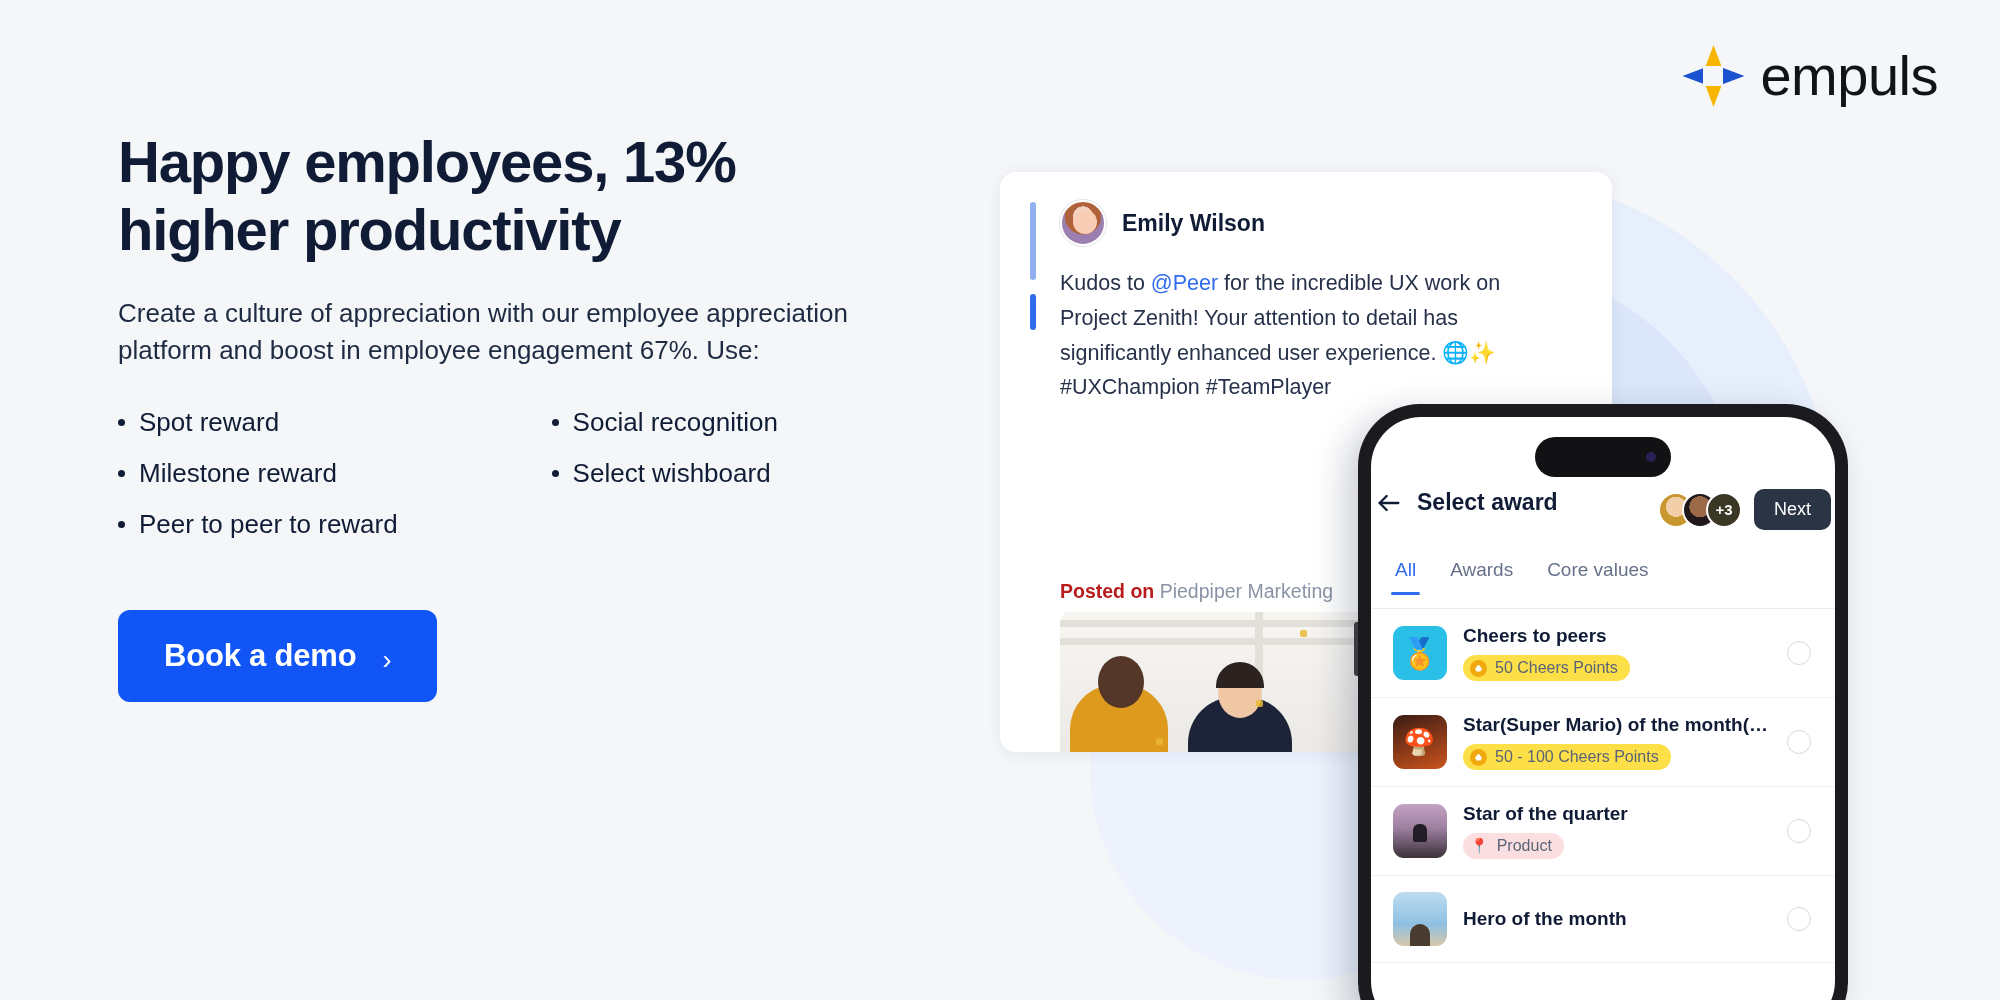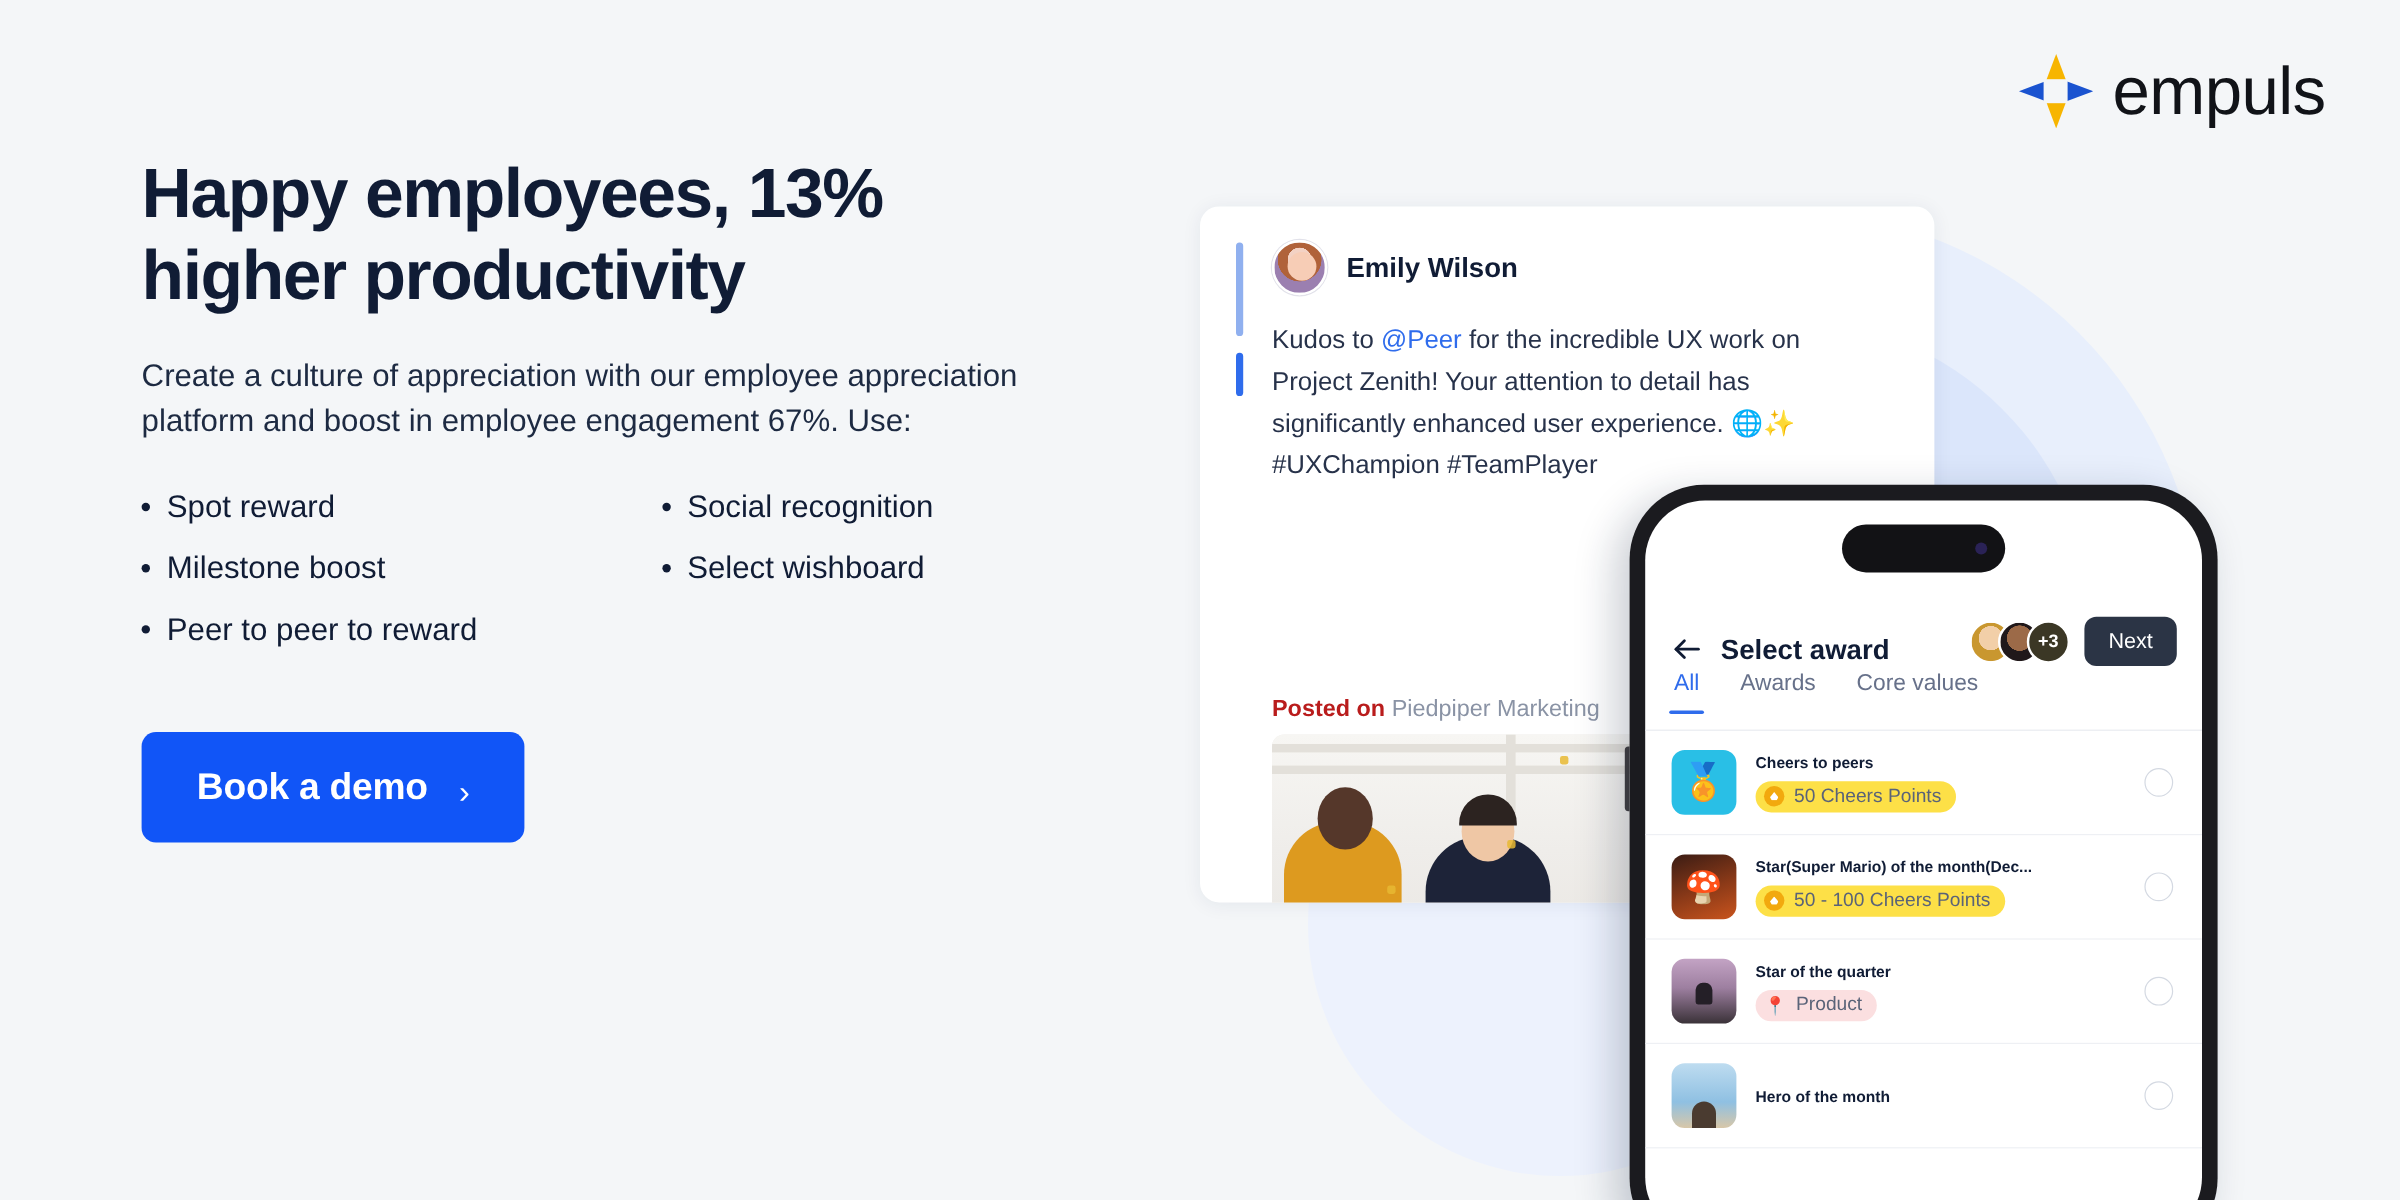--- a/index.html
+++ b/index.html
@@ -305,7 +305,7 @@
         </div>
         <div class="bullet-item">
           <span class="bullet-dot"></span>
-          <span>Milestone boost</span>
+          <span>Milestone reward</span>
         </div>
         <div class="bullet-item">
           <span class="bullet-dot"></span>

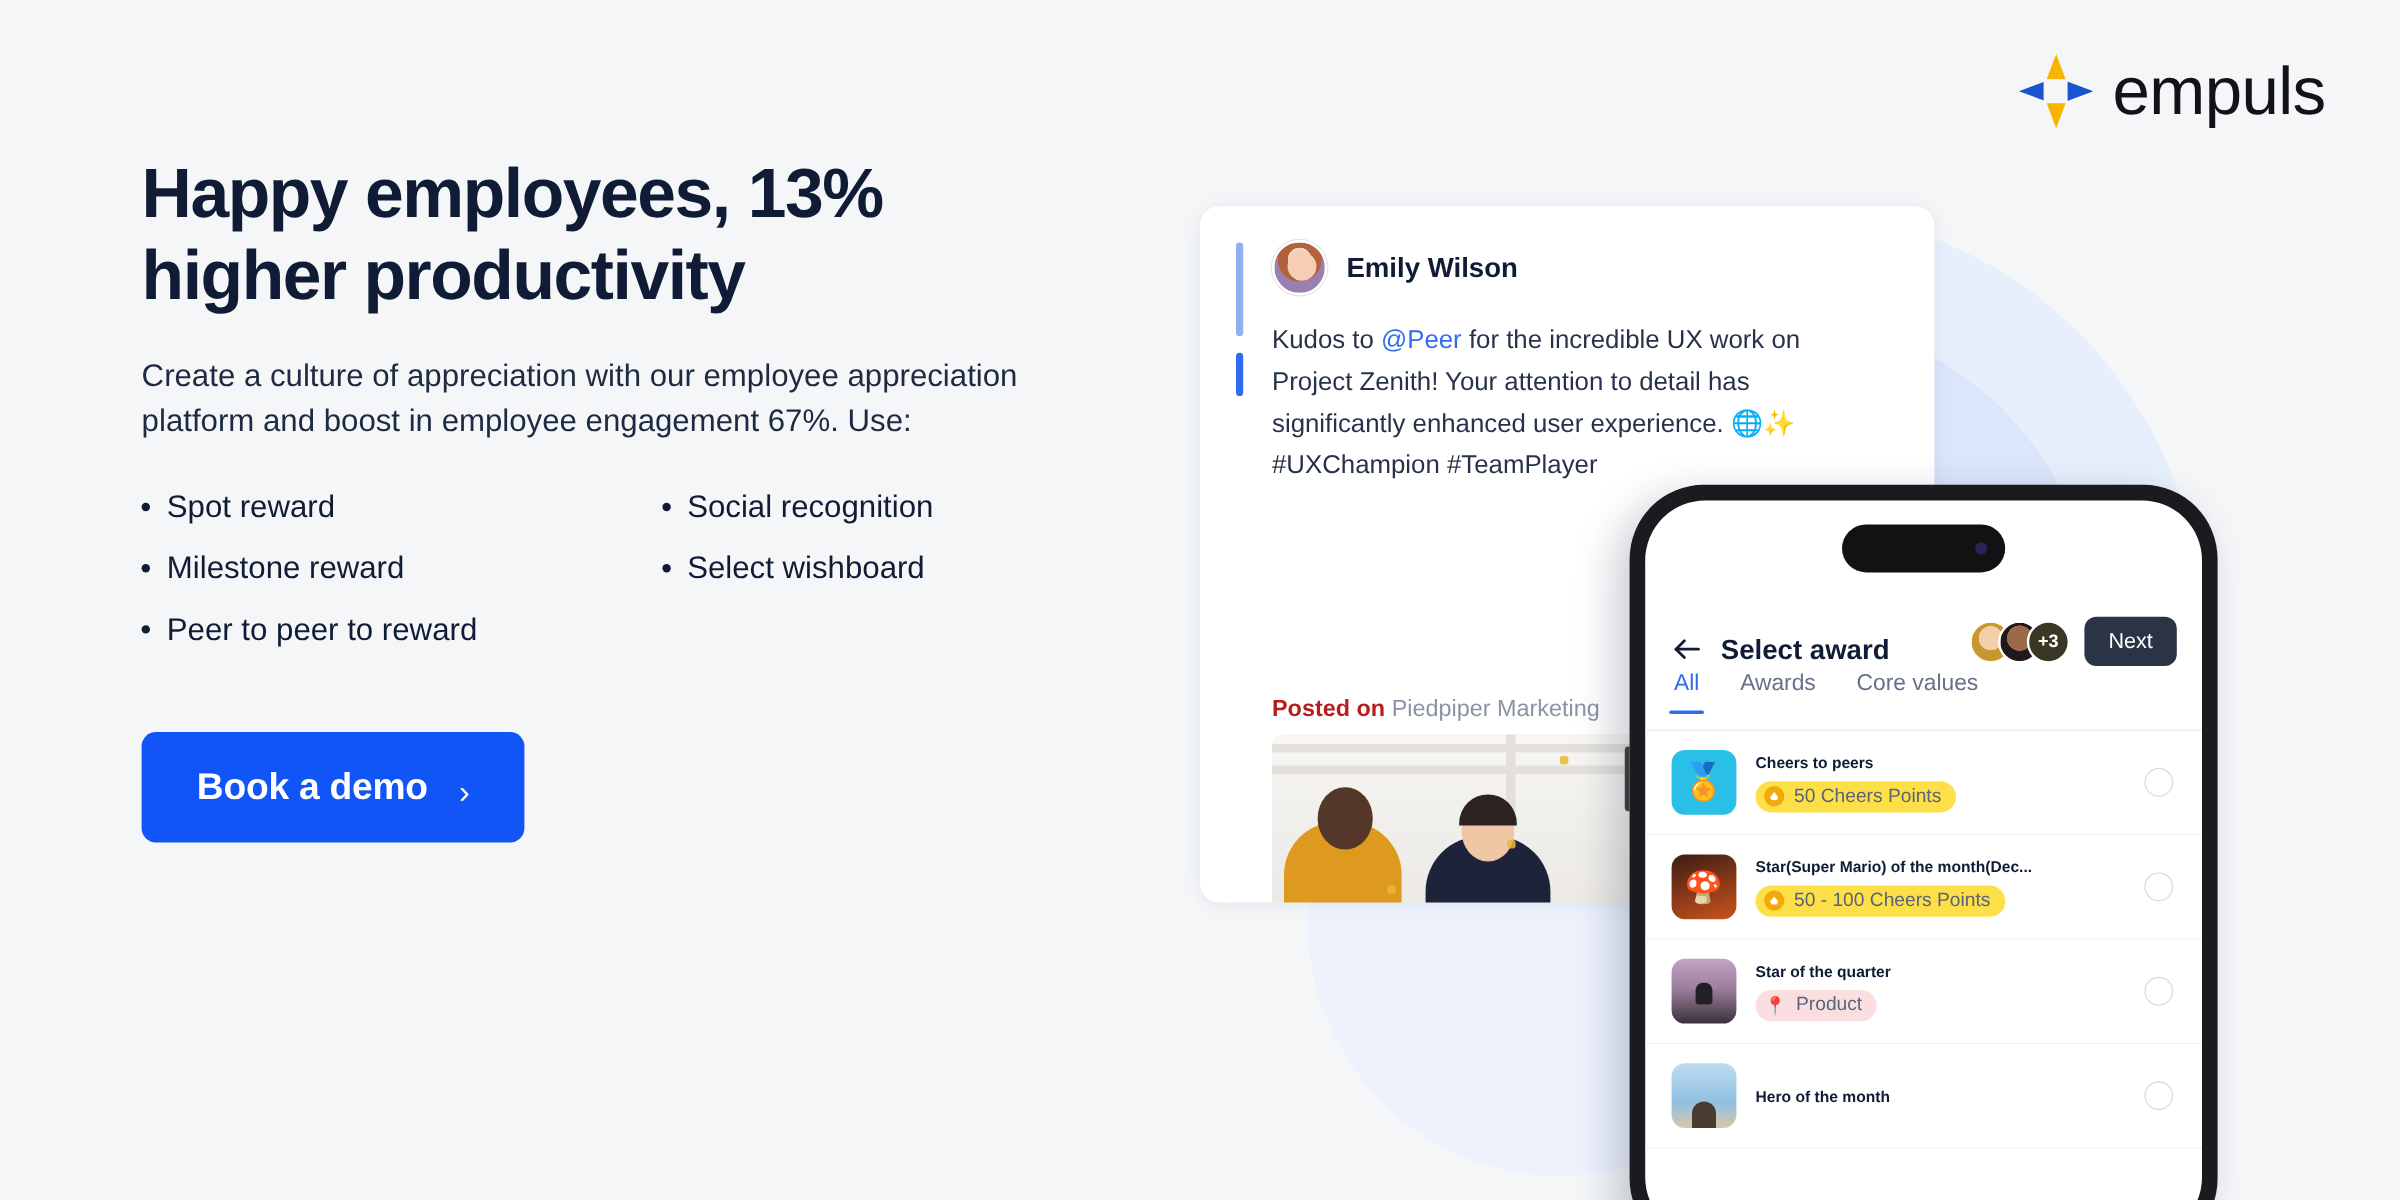--- a/index.html
+++ b/index.html
@@ -173,7 +173,7 @@
   }
   #phone-topbar {
     position: absolute; left: 0; right: 0; top: 72px; height: 66px;
-    display: flex; align-items: flex-end; padding: 0 21px; gap: 14px;
+    display: flex; align-items: flex-start; padding: 0 4px; gap: 14px;
   }
   #back-arrow {
     width: 28px; height: 28px; flex: none; color: #101c35;

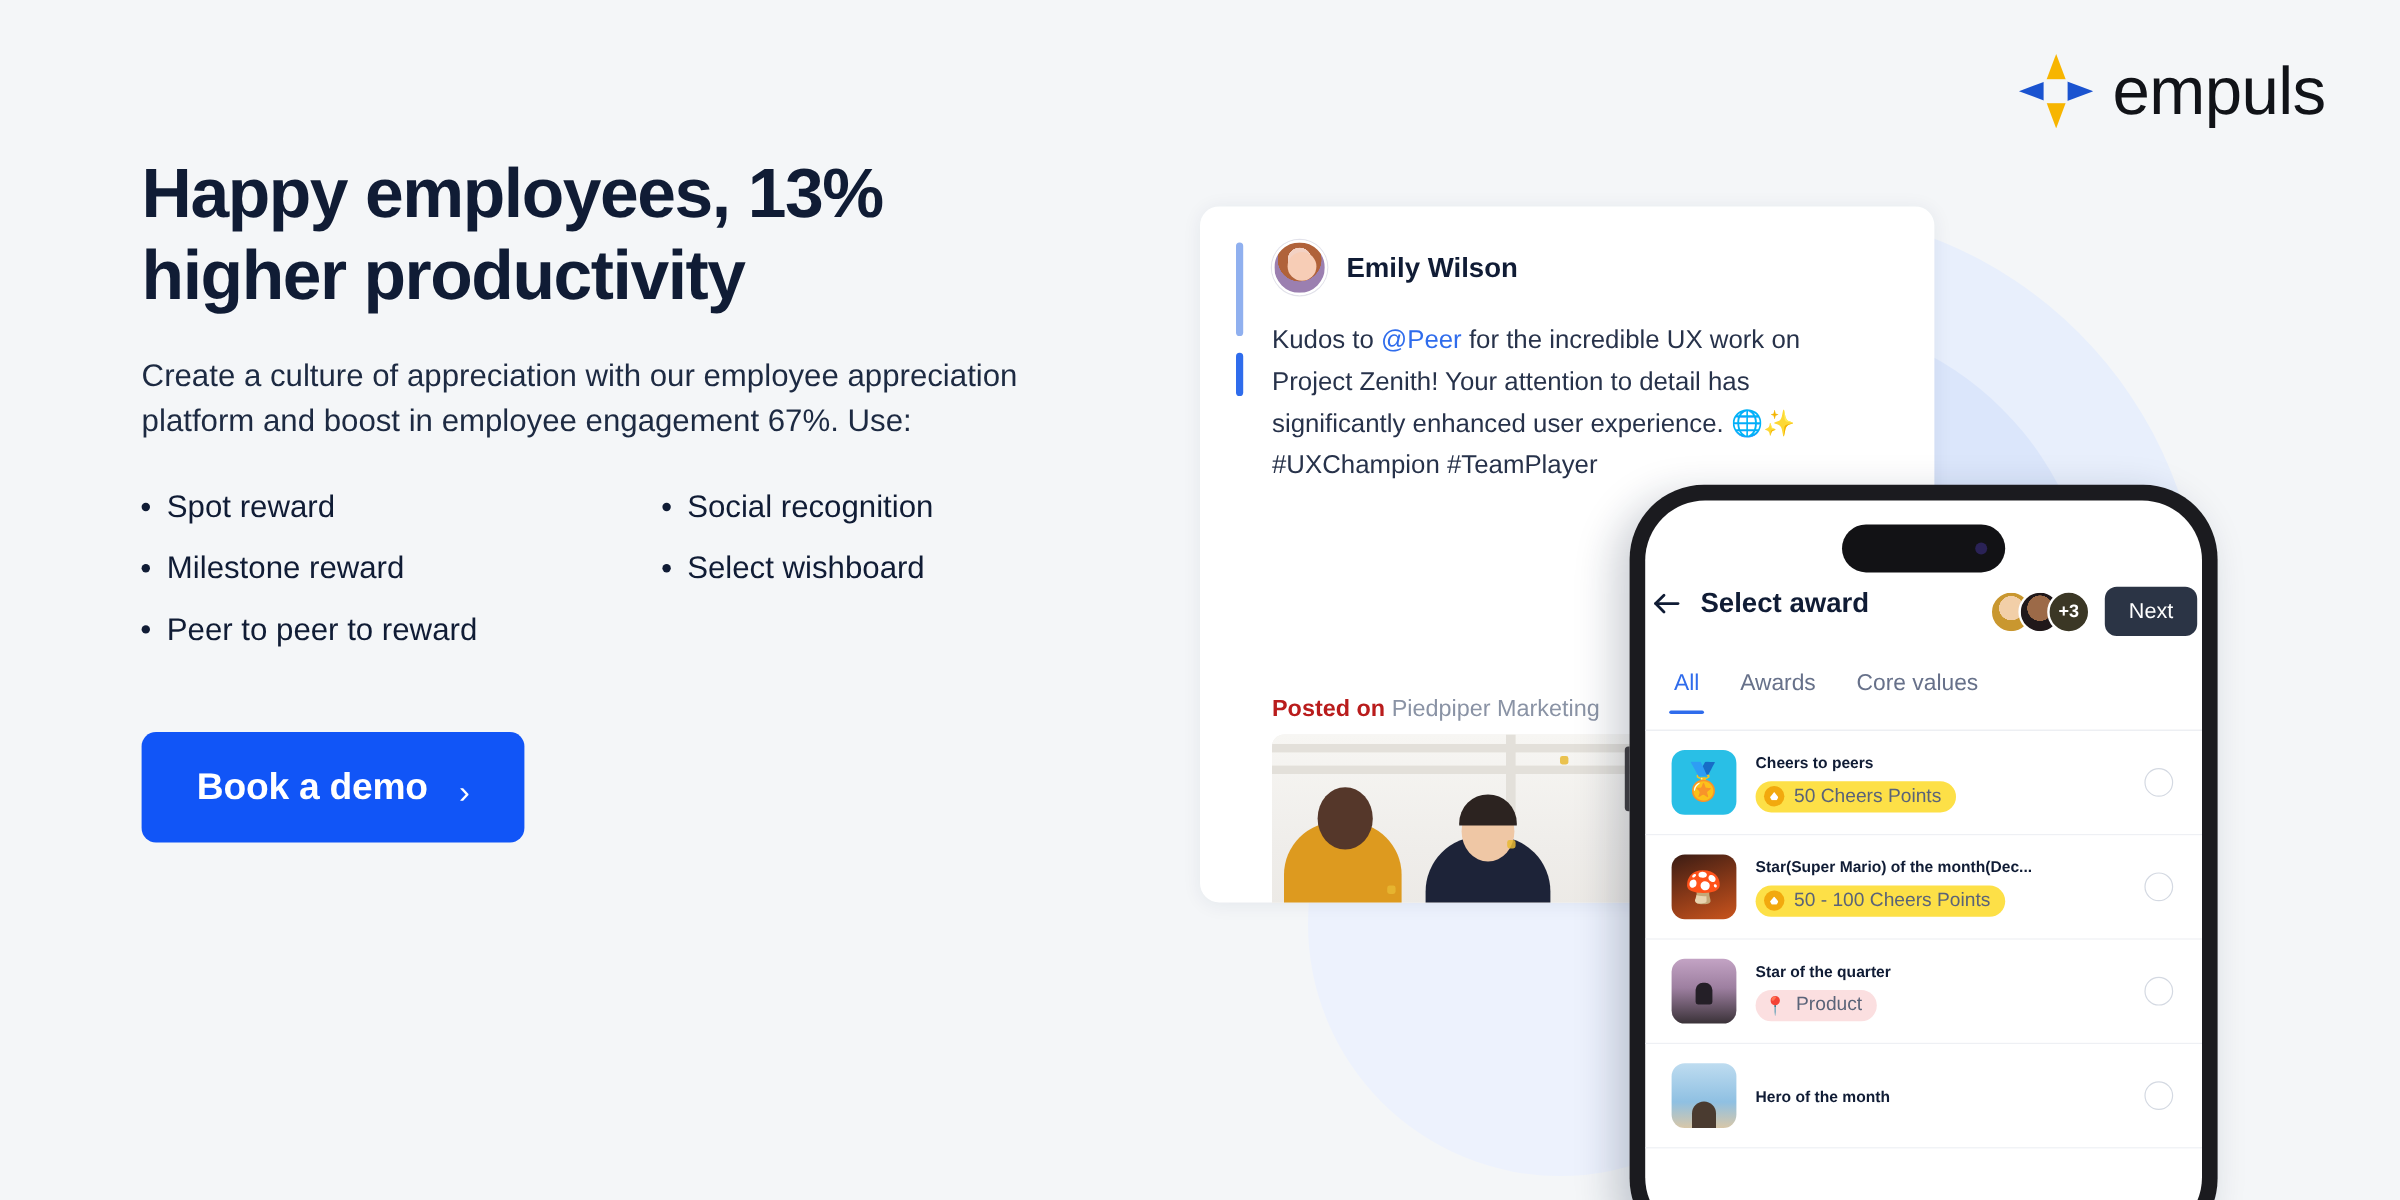--- a/index.html
+++ b/index.html
@@ -247,7 +247,7 @@
   }
   .award-info { flex: 1; min-width: 0; }
   .award-title {
-    font-size: 13px; font-weight: 700; color: #101c35;
+    font-size: 19px; font-weight: 700; color: #101c35;
     white-space: nowrap; overflow: hidden; text-overflow: ellipsis;
     max-width: 330px;
   }

